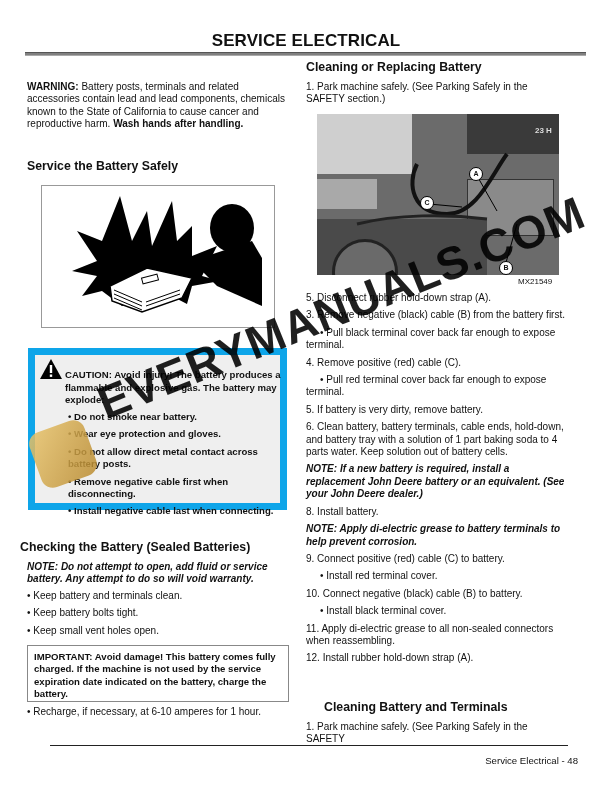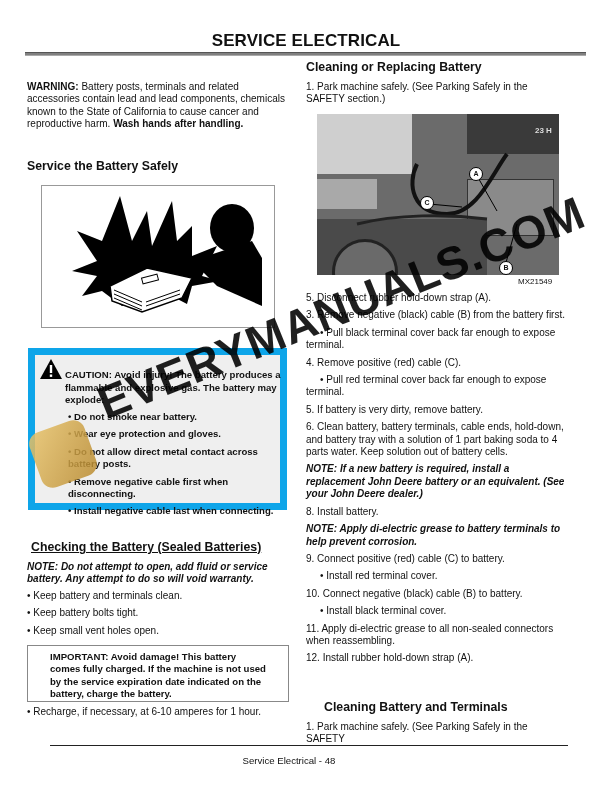--- a/index.html
+++ b/index.html
@@ -89,7 +89,7 @@
   </ul>
 </div>
 
-<h2 class="abs" style="left:31px; top:540px;text-decoration:underline;">Checking the Battery (Sealed Batteries)</h2>
+<h2 class="abs" style="left:20px; top:540px;">Checking the Battery (Sealed Batteries)</h2>
 <div class="col col-left note" style="top:561px;">NOTE: Do not attempt to open, add fluid or service battery. Any attempt to do so will void warranty.</div>
 <div class="col col-left" style="top:590px;">
   <p class="step">• Keep battery and terminals clean.</p>

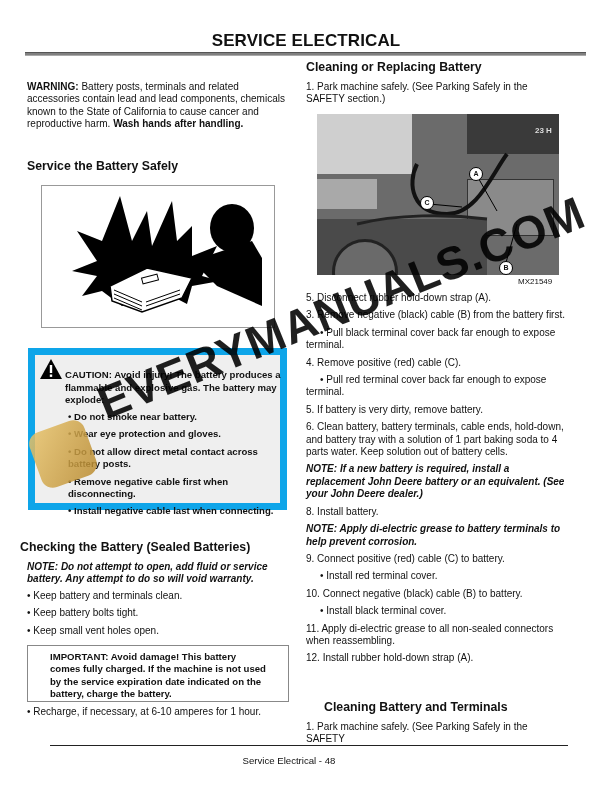--- a/index.html
+++ b/index.html
@@ -26,7 +26,7 @@
          font-weight:bold; font-size:9.6px; line-height:12.4px; }
   .warnbox li { margin-bottom:5px; }
   .importbox { position:absolute; left:27px; top:645px; width:262px; height:57px;
-         border:1px solid #888; box-sizing:border-box; padding:5px 22px;
+         border:1px solid #888; box-sizing:border-box; padding:5px 6px;
          font-weight:bold; font-size:9.6px; line-height:12.4px; }
   .figure-box { position:absolute; left:41px; top:185px; width:234px; height:143px;
          border:1px solid #999; box-sizing:border-box; background:#fff; }

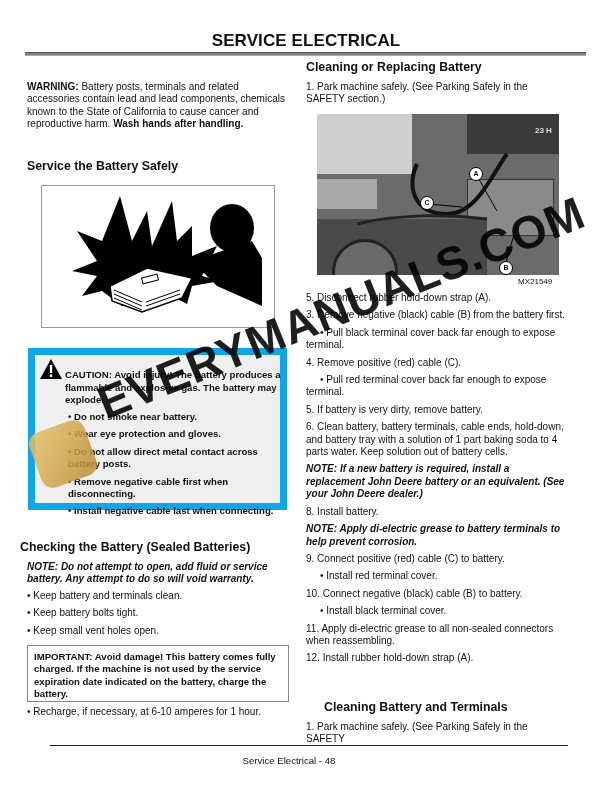--- a/index.html
+++ b/index.html
@@ -34,7 +34,7 @@
          background:#6b6b6b; overflow:hidden; }
   .photo-id { position:absolute; left:518px; top:277px; font-size:8px; }
   .footer-rule { position:absolute; top:745px; left:50px; width:518px; height:1px; background:#222; }
-  .footer { position:absolute; top:755px; left:0; width:578px; text-align:center; font-size:9.6px; }
+  .footer { position:absolute; top:755px; left:0; width:578px; text-align:right; font-size:9.6px; }
   .watermark { position:absolute; left:90px; top:380px; transform:rotate(-22deg);
          transform-origin:left top; font-size:46px; font-weight:bold; color:rgba(0,0,0,0.88);
          letter-spacing:1px; white-space:nowrap; pointer-events:none; }

